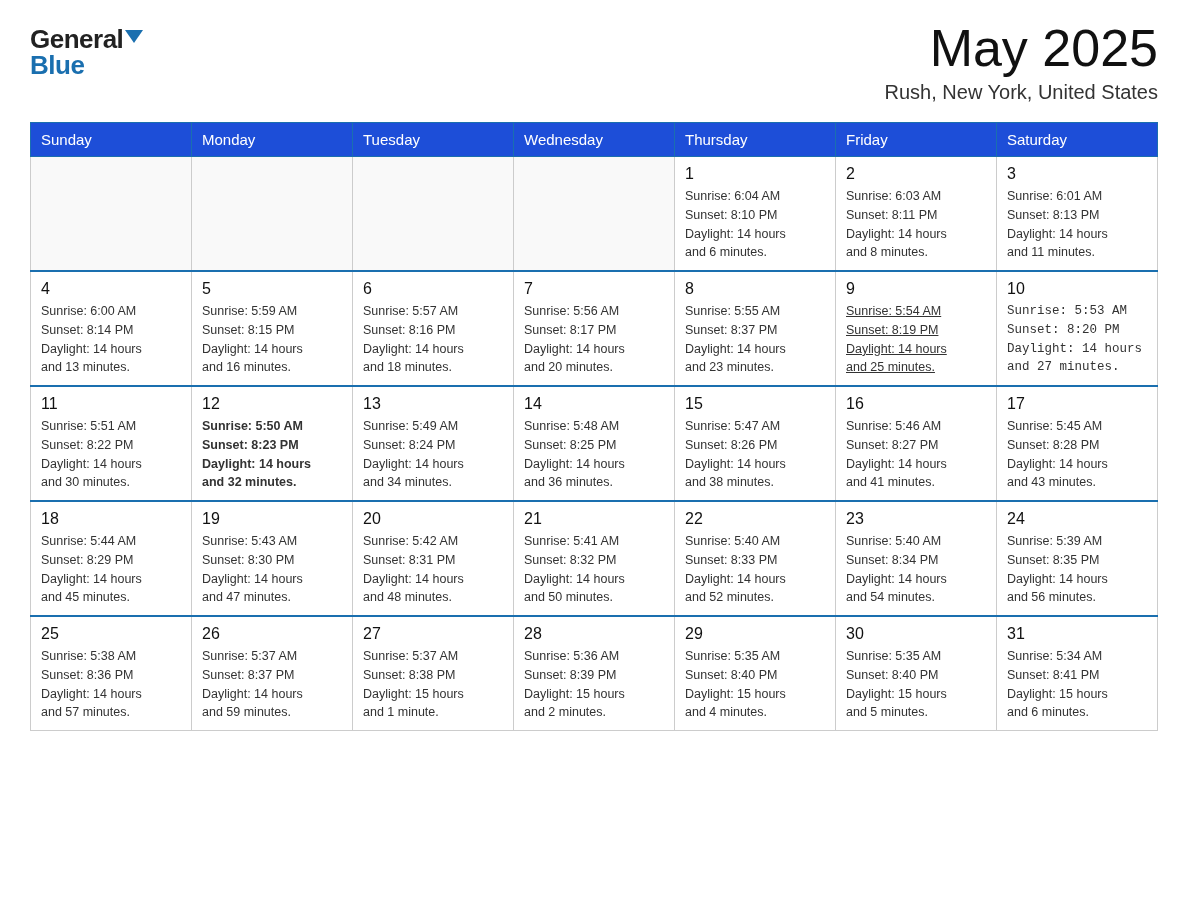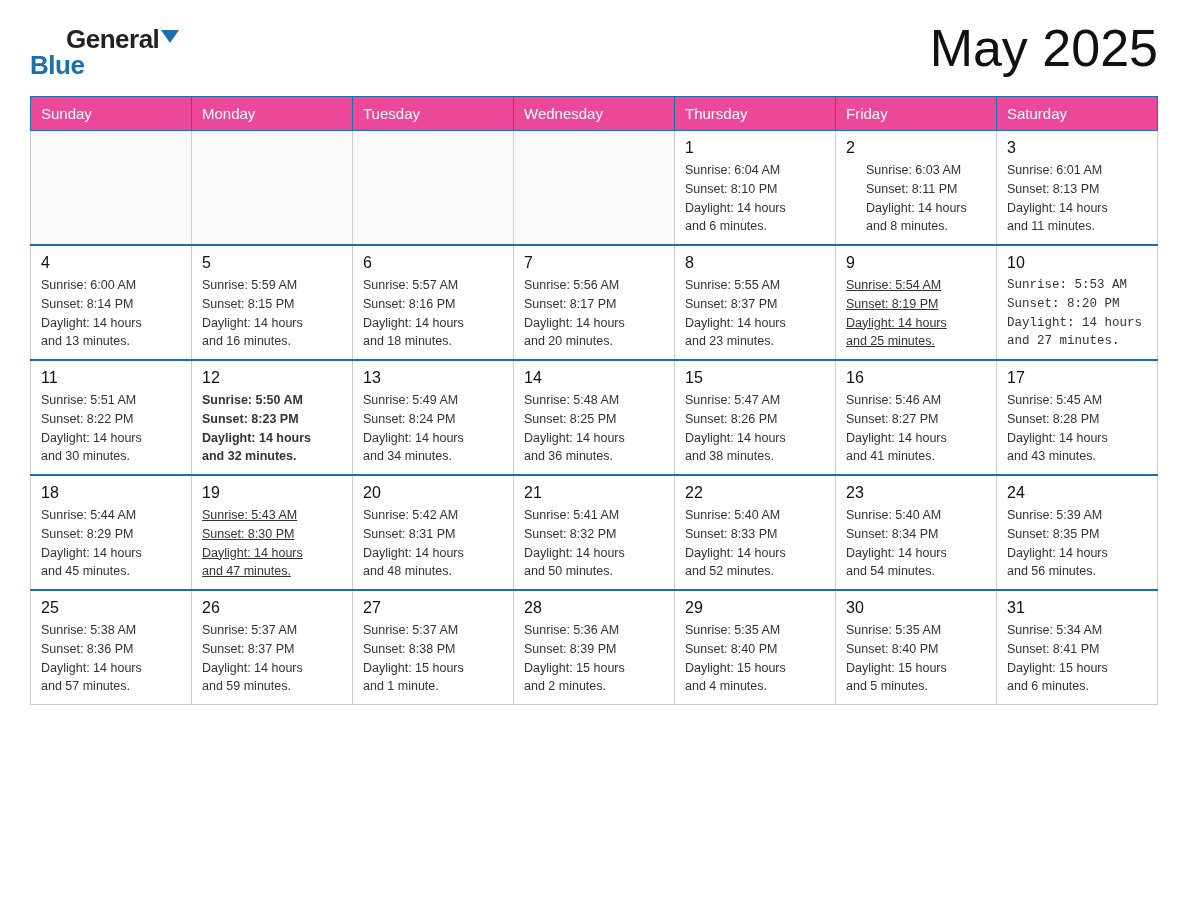--- a/index.html
+++ b/index.html
@@ -52,7 +52,6 @@
     .logo-line {
       display: flex;
       align-items: center;
-      margin-left: 36px;
     }
     .title-block {
       text-align: right;

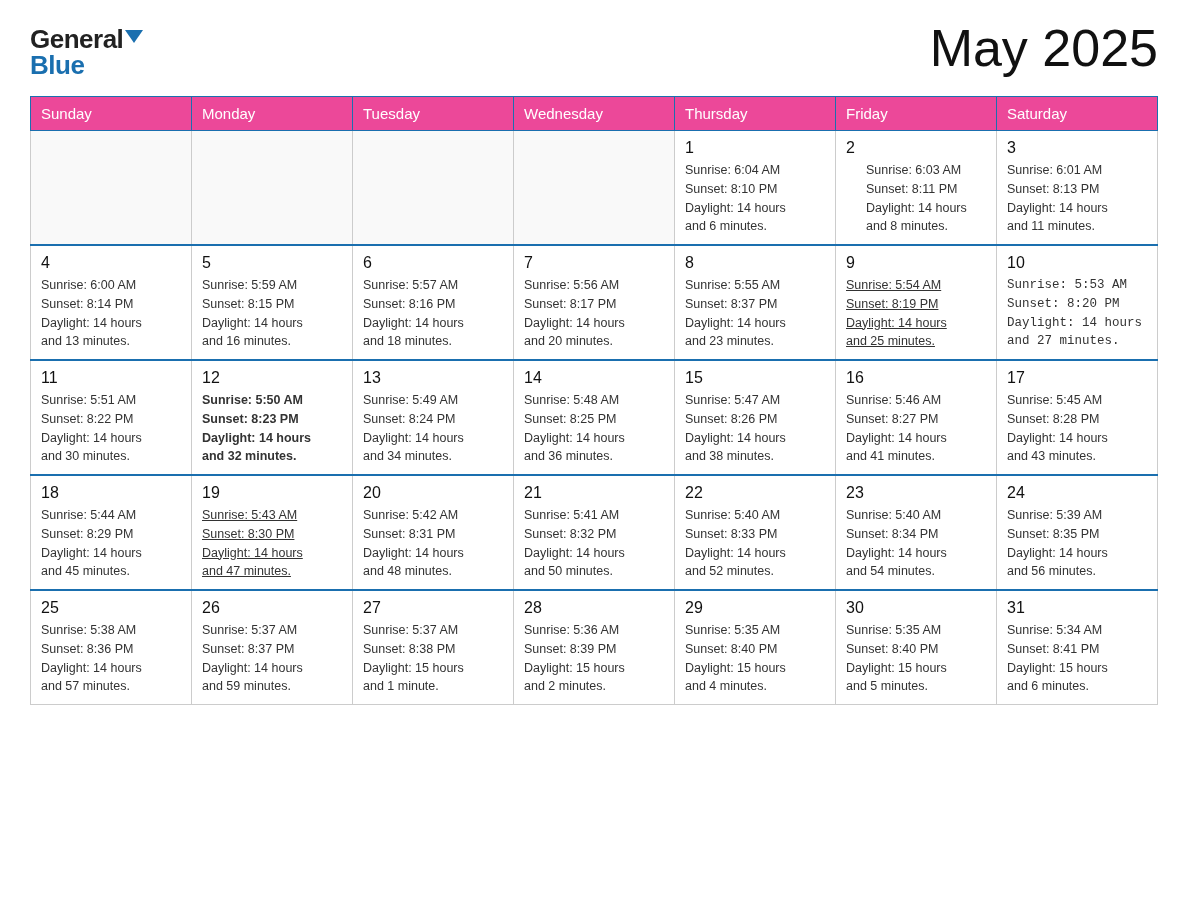--- a/index.html
+++ b/index.html
@@ -126,6 +126,7 @@
   </div>
   <div class="title-block">
     <div class="month-title">May 2025</div>
+    <div class="location">Rush, New York, United States</div>
   </div>
 </div>
 

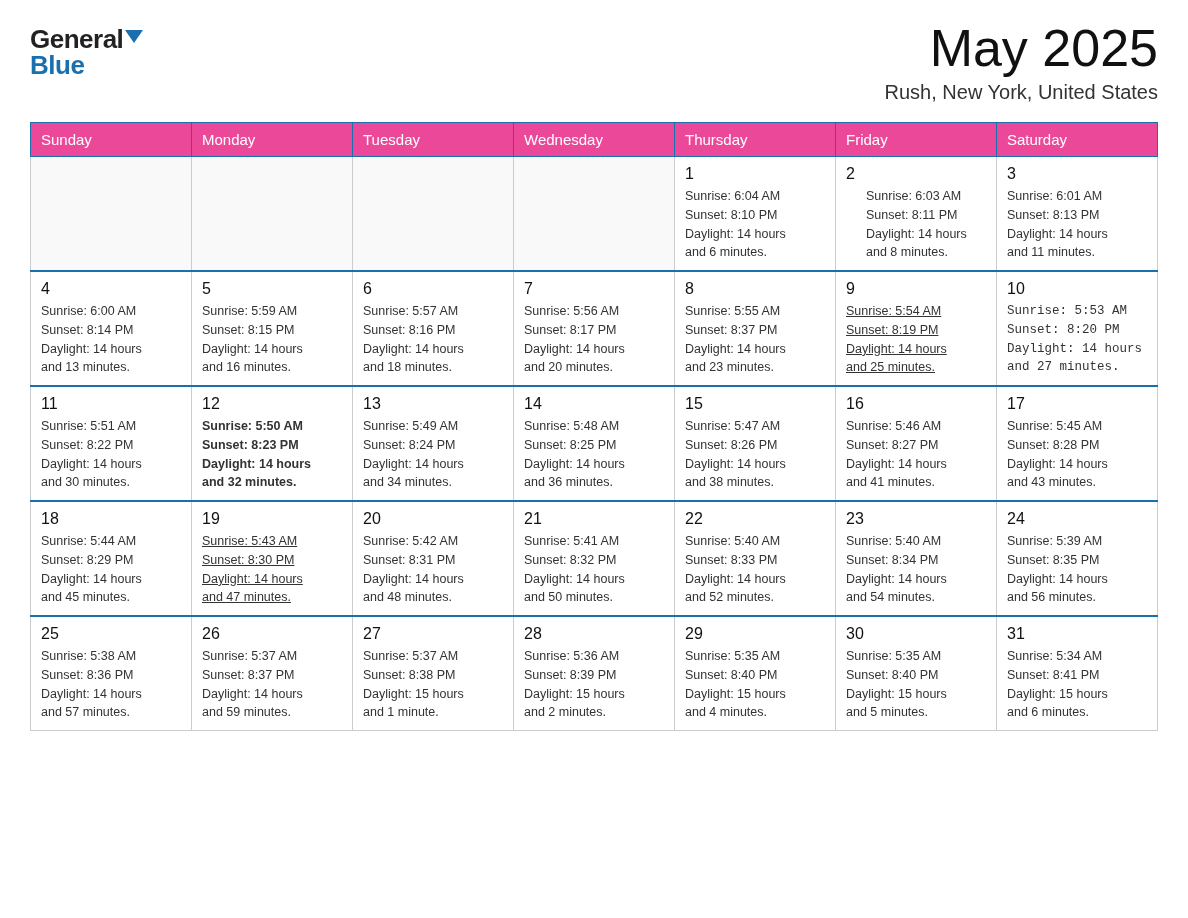--- a/index.html
+++ b/index.html
@@ -74,7 +74,7 @@
       border: 1px solid #aaa;
     }
     .calendar th {
-      background-color: #ec4899;
+      background-color: #1d4ed8;
       color: #fff;
       font-size: 15px;
       font-weight: normal;

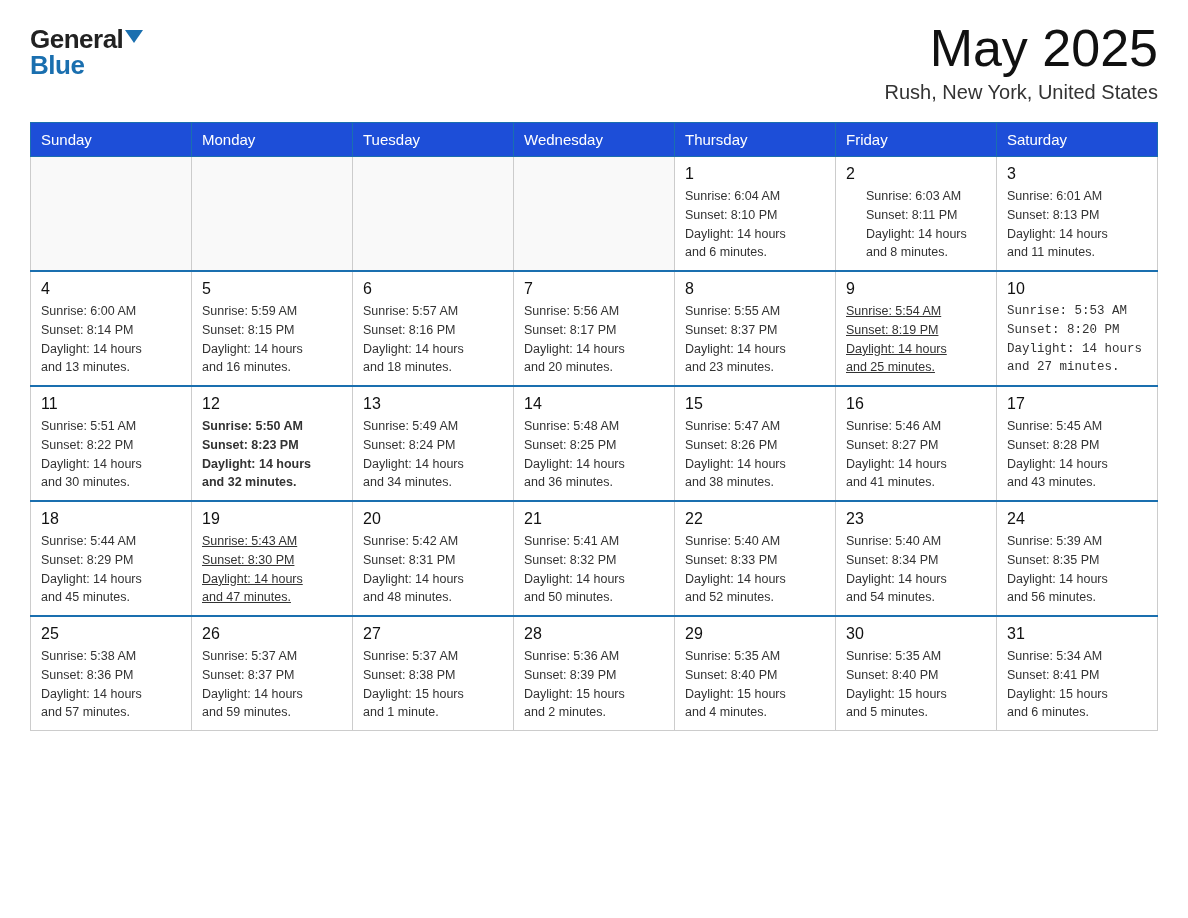--- a/index.html
+++ b/index.html
@@ -157,7 +157,7 @@
         </td>
         <td>
           <span class="day-number">2</span>
-          <div class="day-info" style="white-space: pre-line; margin-left: 20px;">Sunrise: 6:03 AM
+          <div class="day-info" style="white-space: pre-line;">Sunrise: 6:03 AM
 Sunset: 8:11 PM
 Daylight: 14 hours
 and 8 minutes.</div>

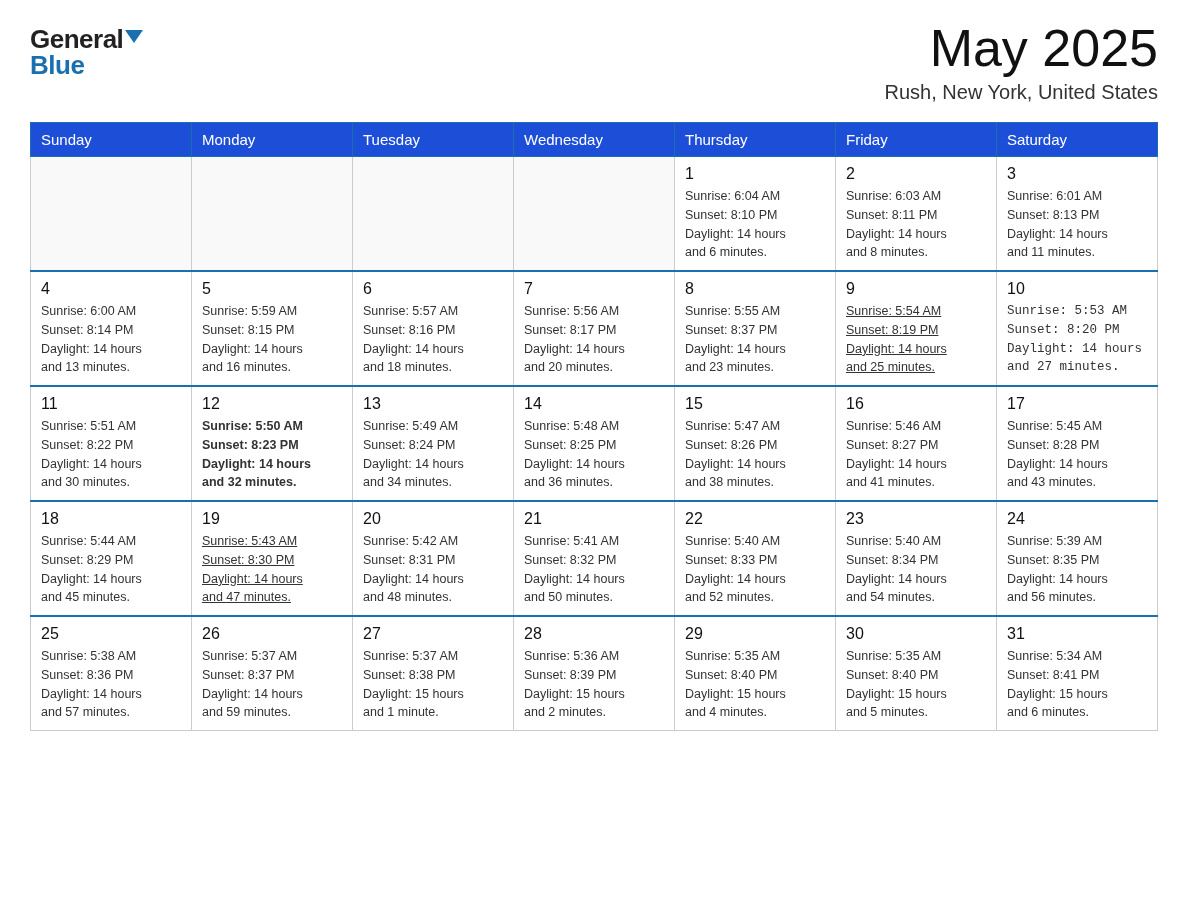--- a/index.html
+++ b/index.html
@@ -282,7 +282,7 @@
         </td>
         <td>
           <span class="day-number">19</span>
-          <div class="day-info" style="white-space: pre-line; text-decoration: underline;">Sunrise: 5:43 AM
+          <div class="day-info" style="white-space: pre-line;">Sunrise: 5:43 AM
 Sunset: 8:30 PM
 Daylight: 14 hours
 and 47 minutes.</div>

